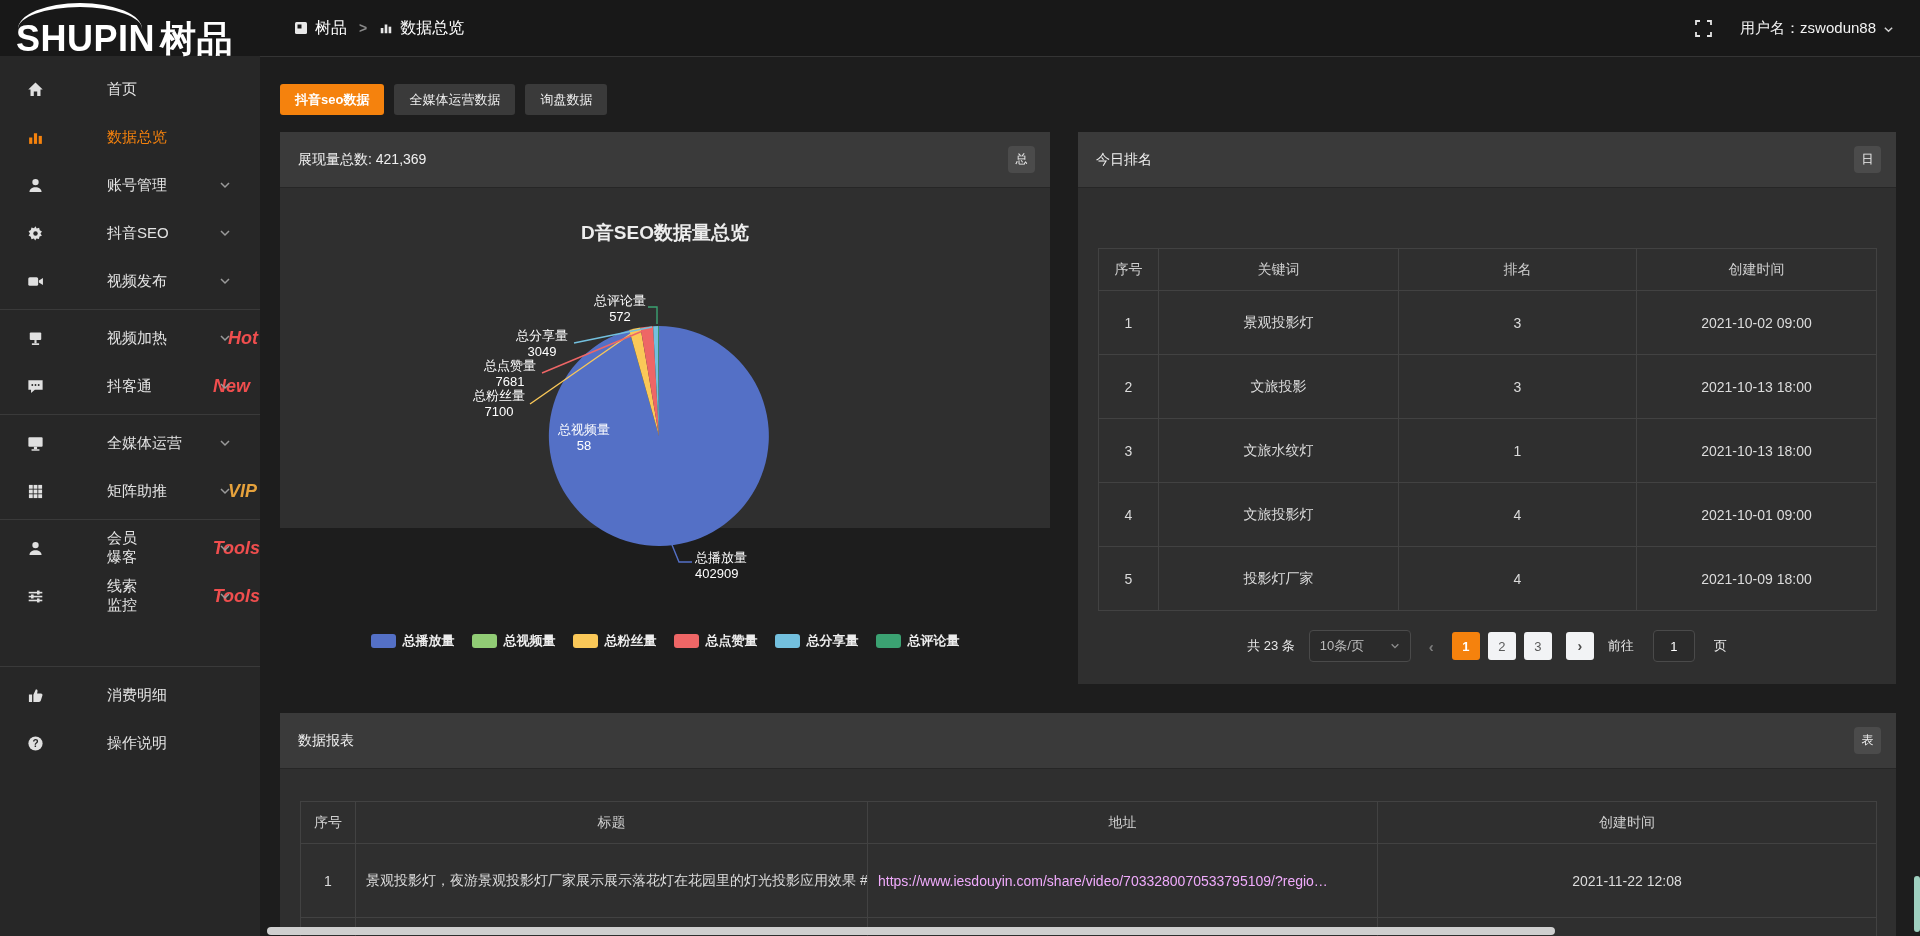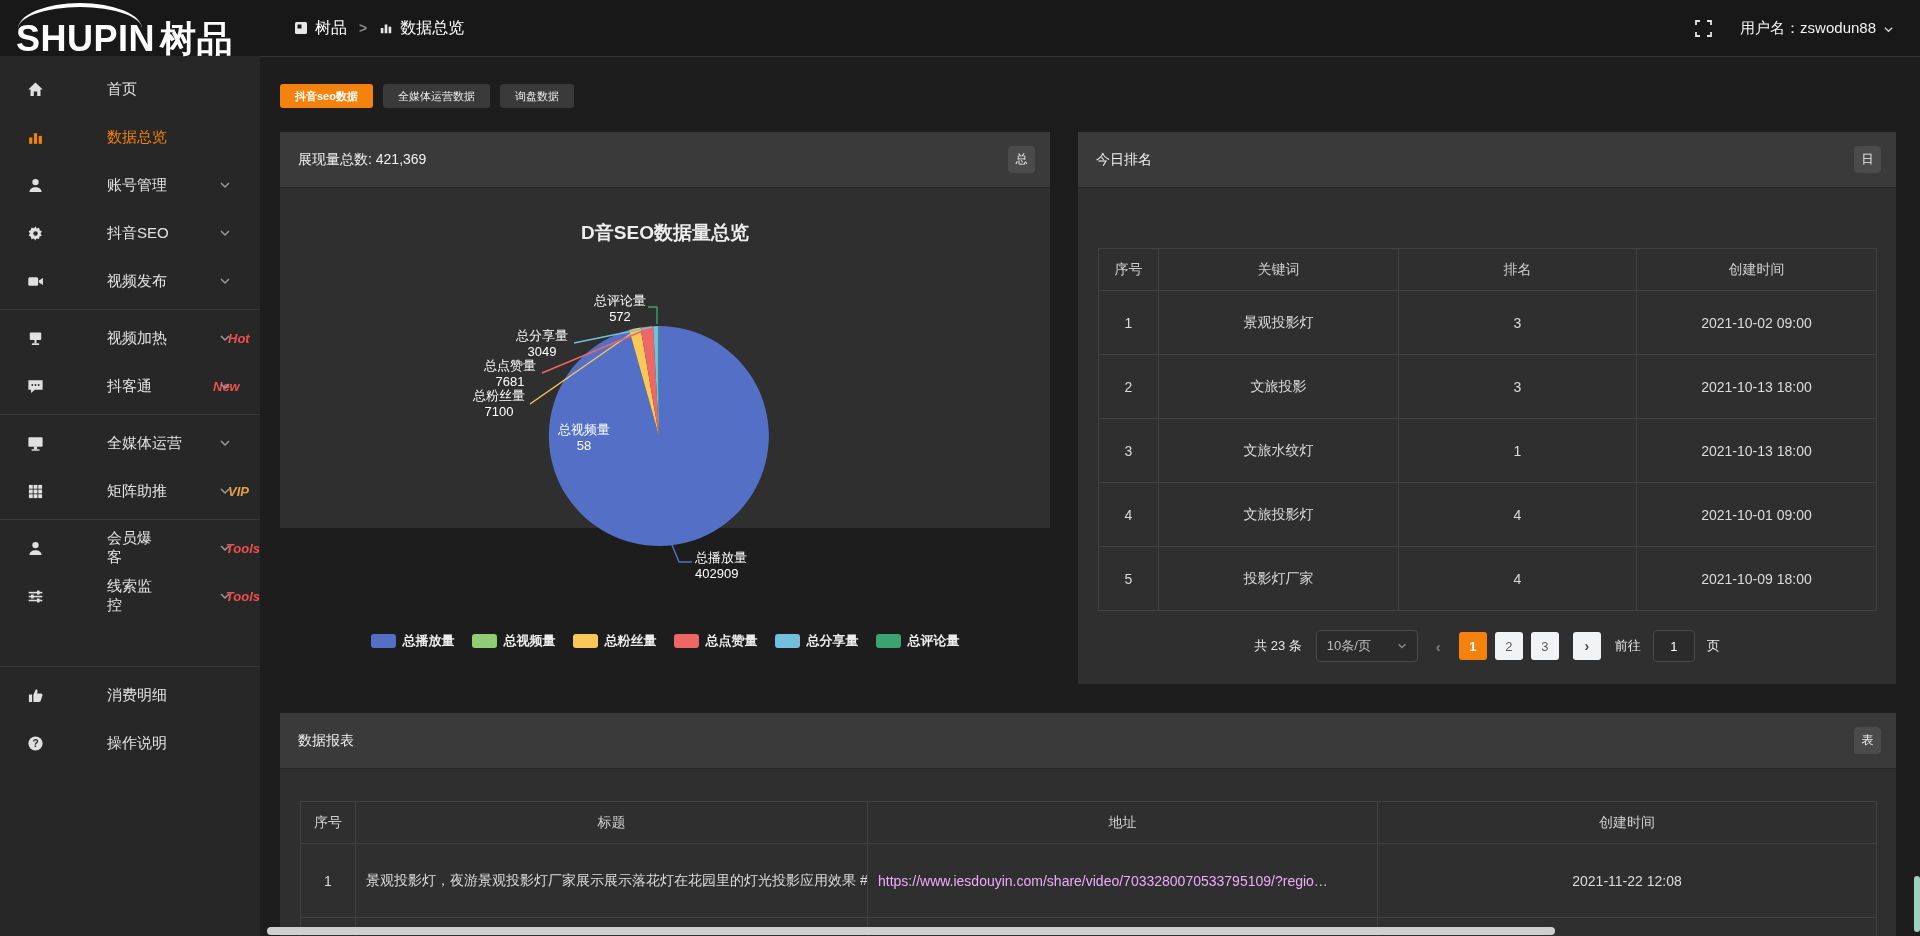--- a/index.html
+++ b/index.html
@@ -33,7 +33,7 @@
 
 .main{position:absolute;left:260px;top:56px;width:1660px;height:880px;border-top:1px solid #343434;overflow:hidden;}
 .tab-bar{position:absolute;left:20px;top:27px;display:flex;gap:10px;z-index:2;}
-.tab{height:24px;padding:0 15px;font-size:11px;border:none;border-radius:3px;background:#3a3a3a;color:#f0f0f0;cursor:pointer;font-family:inherit;}
+.tab{height:31px;padding:0 15px;font-size:13px;border:none;border-radius:3px;background:#3a3a3a;color:#f0f0f0;cursor:pointer;font-family:inherit;}
 .tab.active{background:#f5820d;color:#fff;font-weight:bold;}
 .panel{position:absolute;background:#2f2f2f;}
 .panel-head{position:relative;z-index:3;height:56px;display:flex;align-items:center;justify-content:space-between;background:#3a3a3a;padding:0 15px 0 18px;font-size:14px;color:#f0f0f0;border-bottom:1px solid #262626;}

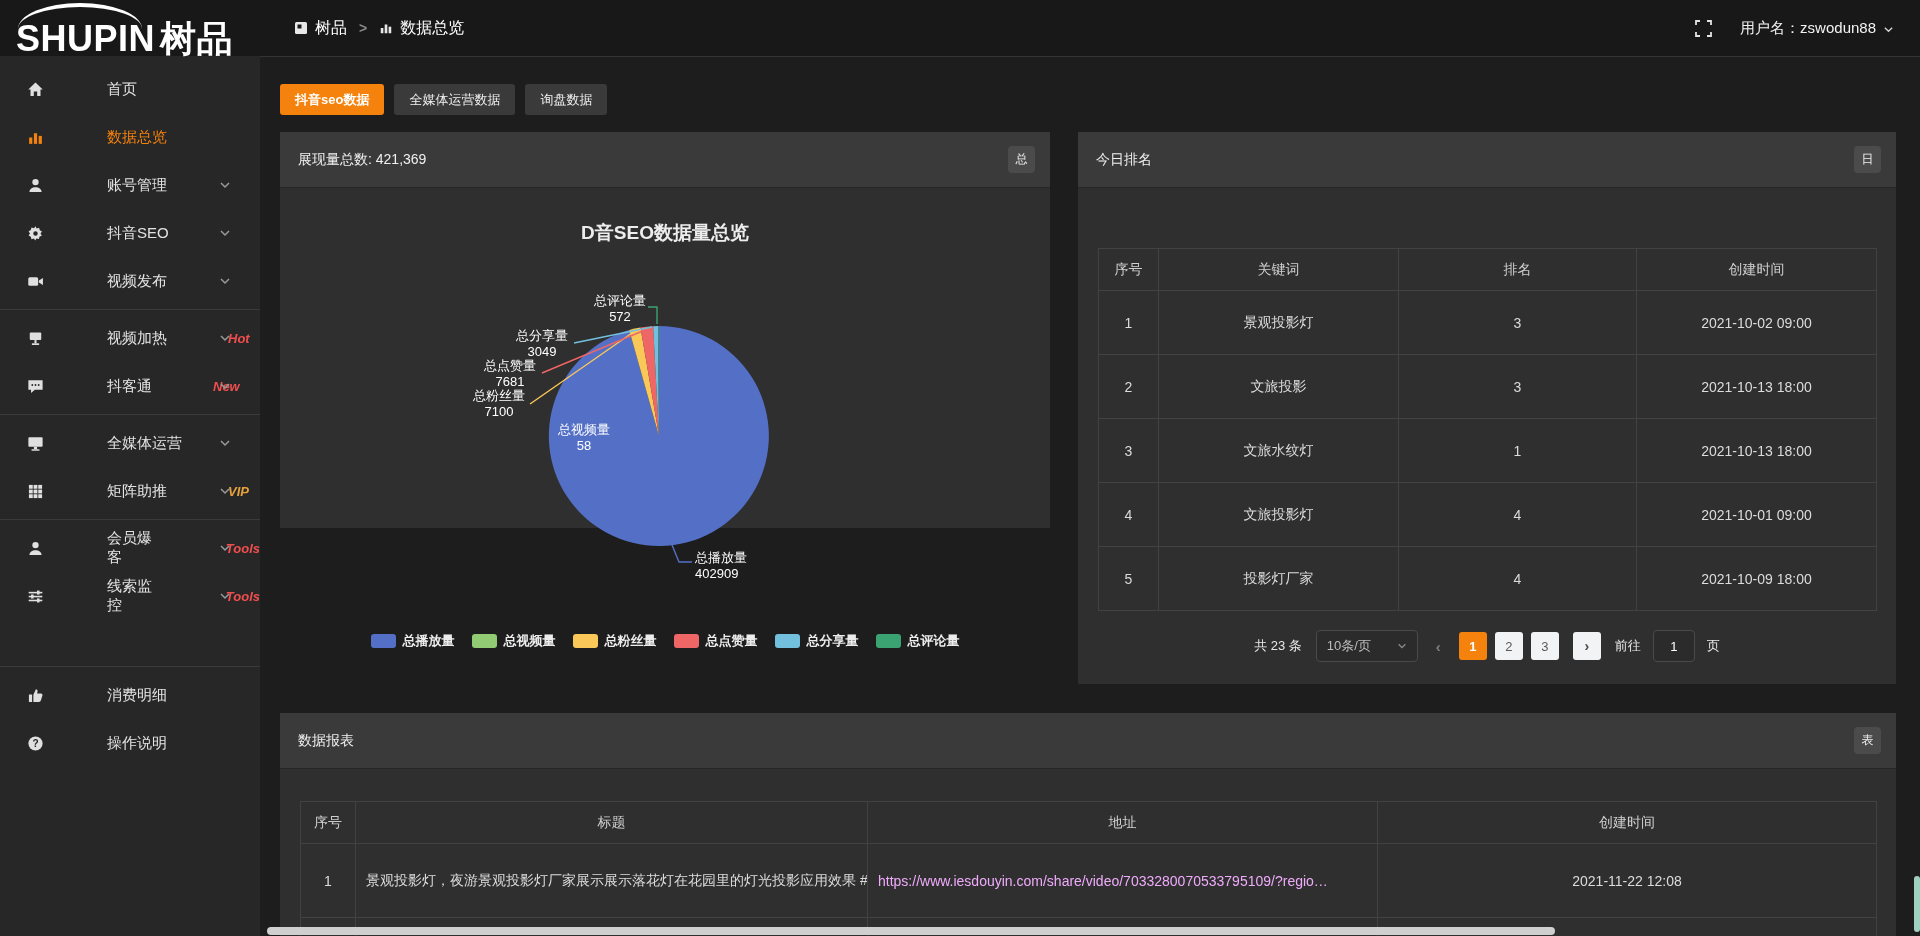--- a/index.html
+++ b/index.html
@@ -26,7 +26,7 @@
 .side-item .s-icon{width:17px;height:17px;margin-right:15px;color:#e0e0e0;display:inline-flex;flex:none;}
 .side-item.active{color:#f5820d;}
 .side-item.active .s-icon{color:#f5820d;}
-.s-badge{margin-left:13px;font-size:13px;font-weight:bold;font-style:italic;}
+.s-badge{margin-left:13px;font-size:18px;font-weight:bold;font-style:italic;}
 .s-chev{position:absolute;right:29px;color:#9a9a9a;display:inline-flex;}
 .side-divider{height:1px;background:#3a3a3a;margin:4px 0;}
 .side-divider.big{margin-top:46px;}

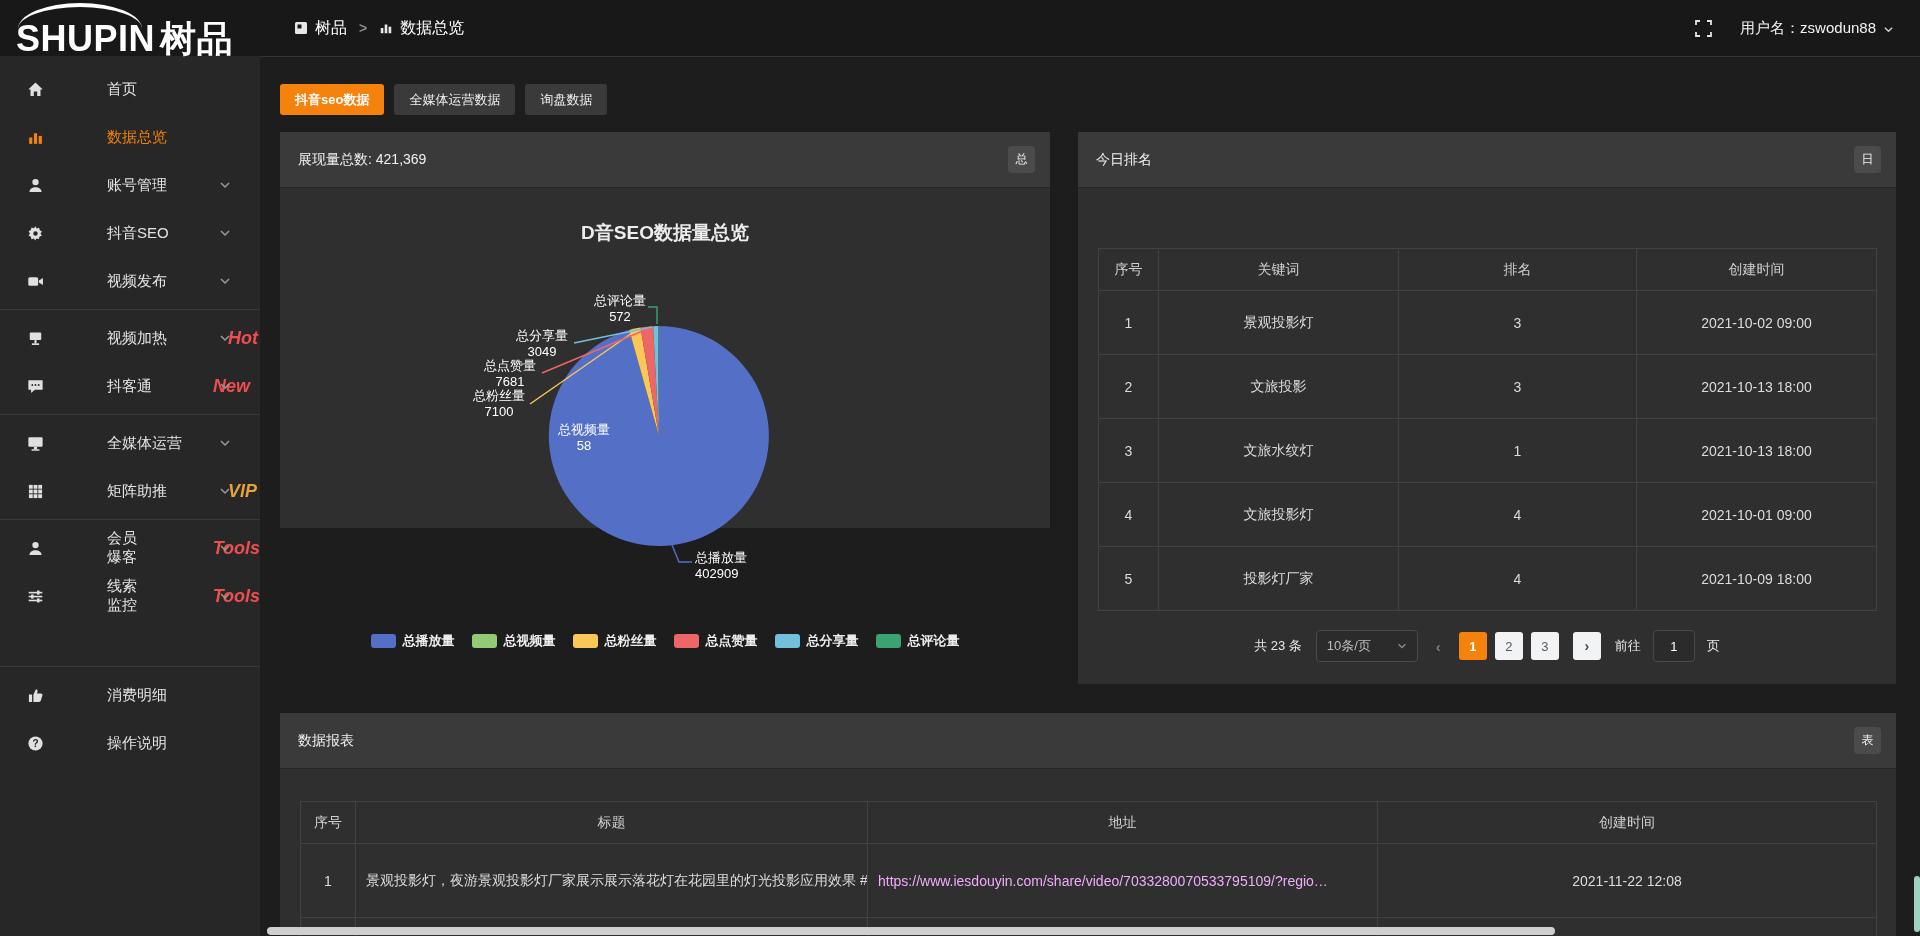--- a/index.html
+++ b/index.html
@@ -69,7 +69,7 @@
 .pg-num{width:28px;height:28px;border:none;border-radius:3px;background:#f2f3f5;color:#5a5a5a;font-size:13px;cursor:pointer;font-family:inherit;}
 .pg-num.active{background:#f5820d;color:#fff;font-weight:bold;}
 .pg-next{width:28px;height:28px;border:none;border-radius:3px;background:#f2f3f5;color:#4a4a4a;font-size:14px;font-weight:bold;cursor:pointer;}
-.pg-goto{display:flex;align-items:center;gap:12px;}
+.pg-goto{display:flex;align-items:center;gap:19px;}
 .pg-input{width:42px;height:32px;background:#2b2b2b;border:1px solid #4a4a4a;border-radius:4px;color:#fff;text-align:center;font-size:13px;font-family:inherit;}
 
 .h-scroll{position:absolute;left:7px;top:870px;width:1288px;height:8px;border-radius:4px;background:#cfcfcf;z-index:7;}

